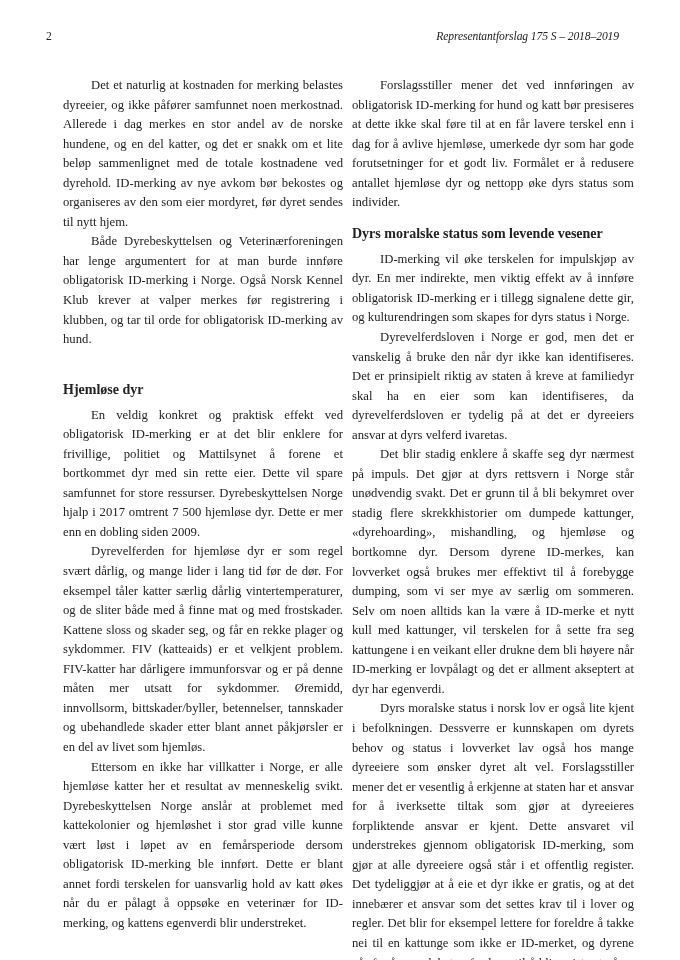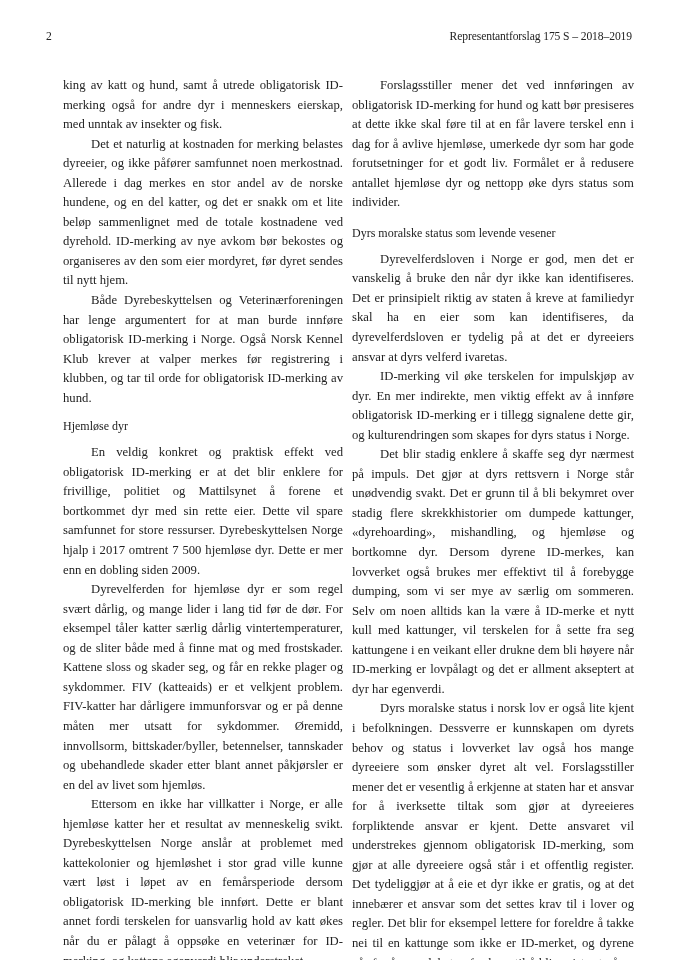--- a/index.html
+++ b/index.html
@@ -8,7 +8,7 @@
   .header { position: absolute; top: 30px; left: 46px; right: 48px; height: 18px;
             font-size: 11.6px; font-family: "Liberation Serif", serif; }
   .page-num { position: absolute; left: 0; top: 0; }
-  .running-title { position: absolute; right: 0; top: 0; letter-spacing: -0.1px; }
+  .running-title { position: absolute; right: 13px; top: 0; letter-spacing: -0.1px; font-style: italic; }
   .col { position: absolute; top: 76px; width: 280px;
          font-family: "Liberation Serif", serif; font-size: 12.7px; line-height: 19.55px;
          text-align: justify; hyphens: manual; }

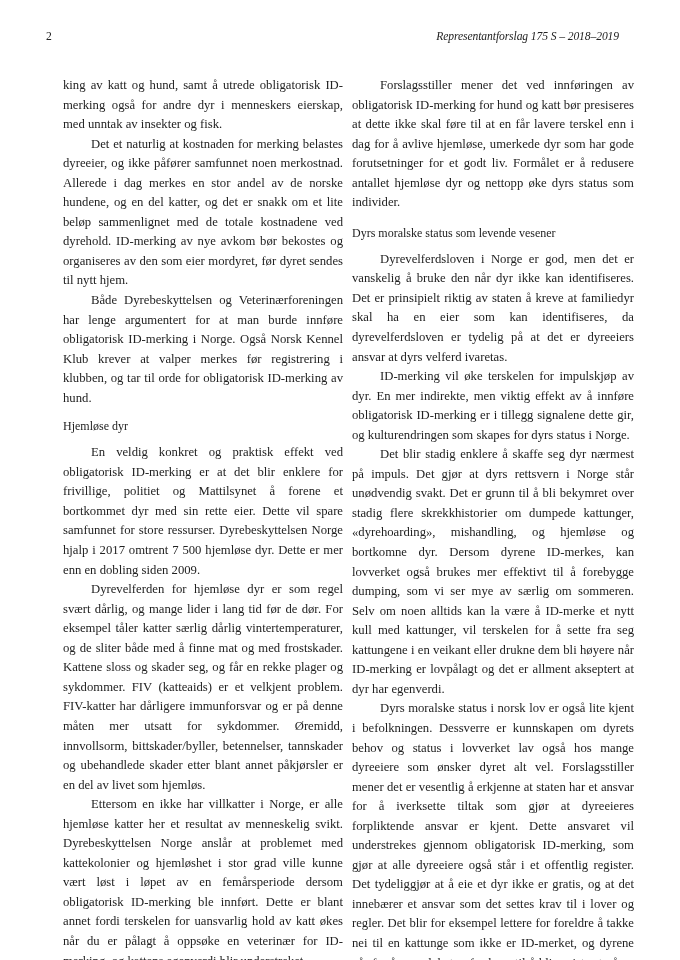--- a/index.html
+++ b/index.html
@@ -29,7 +29,6 @@
 </div>
 
 <div class="col left">
-  <p>king av katt og hund, samt å utrede obligatorisk ID-merking også for andre dyr i menneskers eierskap, med unntak av insekter og fisk.</p>
   <p class="ind">Det et naturlig at kostnaden for merking belastes dyreeier, og ikke påfører samfunnet noen merkostnad. Allerede i dag merkes en stor andel av de norske hundene, og en del katter, og det er snakk om et lite beløp sammenlignet med de totale kostnadene ved dyrehold. ID-merking av nye avkom bør bekostes og organiseres av den som eier mordyret, før dyret sendes til nytt hjem.</p>
   <p class="ind">Både Dyrebeskyttelsen og Veterinærforeningen har lenge argumentert for at man burde innføre obligatorisk ID-merking i Norge. Også Norsk Kennel Klub krever at valper merkes før registrering i klubben, og tar til orde for obligatorisk ID-merking av hund.</p>
   <h2>Hjemløse dyr</h2>

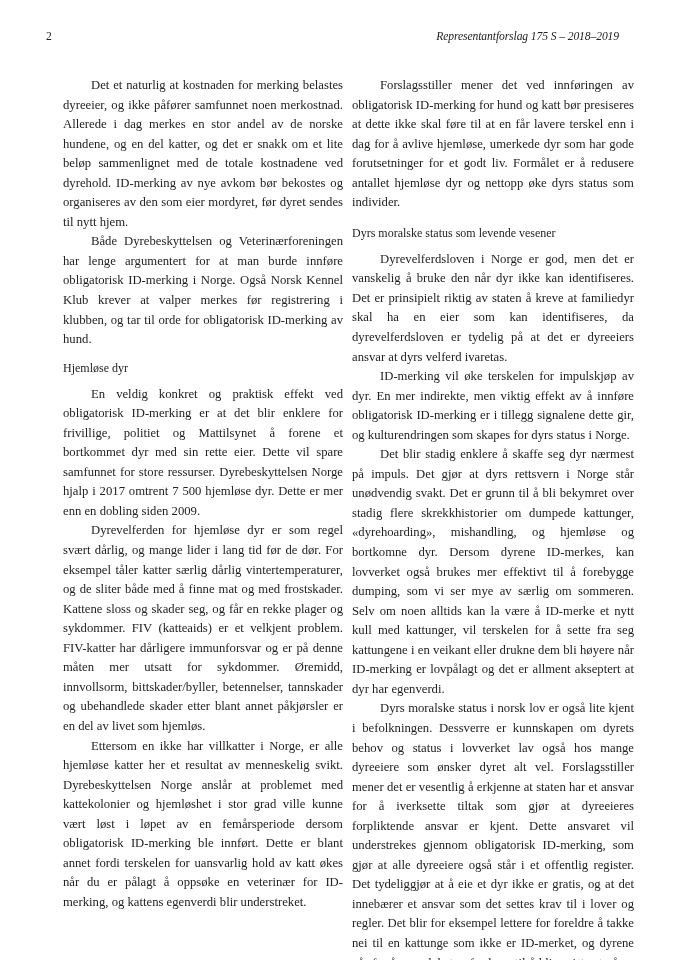--- a/index.html
+++ b/index.html
@@ -16,7 +16,7 @@
   .col.right { left: 352px; width: 282px; }
   .col p { margin: 0; text-indent: 0; }
   .col p.ind { text-indent: 28px; }
-  .col h2 { font-size: 12px; font-weight: normal; margin: 11px 0 7px 0; line-height: 19px;
+  .col h2 { font-size: 14px; font-weight: bold; margin: 11px 0 7px 0; line-height: 19px;
             font-family: "Liberation Serif", serif; }
   .col.left h2 { margin-top: 9px; }
 </style>

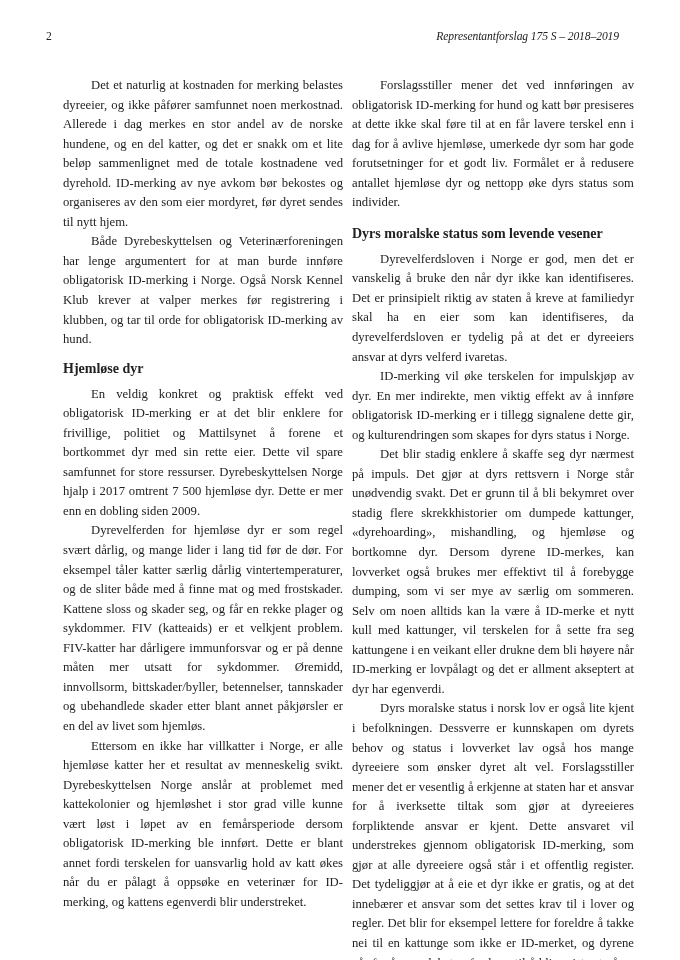--- a/index.html
+++ b/index.html
@@ -41,8 +41,8 @@
 <div class="col right">
   <p class="ind">Forslagsstiller mener det ved innføringen av obligatorisk ID-merking for hund og katt bør presiseres at dette ikke skal føre til at en får lavere terskel enn i dag for å avlive hjemløse, umerkede dyr som har gode forutsetninger for et godt liv. Formålet er å redusere antallet hjemløse dyr og nettopp øke dyrs status som individer.</p>
   <h2>Dyrs moralske status som levende vesener</h2>
+  <p class="ind">ID-merking vil øke terskelen for impulskjøp av dyr. En mer indirekte, men viktig effekt av å innføre obligatorisk ID-merking er i tillegg signalene dette gir, og kulturendringen som skapes for dyrs status i Norge.</p>
   <p class="ind">Dyrevelferdsloven i Norge er god, men det er vanskelig å bruke den når dyr ikke kan identifiseres. Det er prinsipielt riktig av staten å kreve at familiedyr skal ha en eier som kan identifiseres, da dyrevelferdsloven er tydelig på at det er dyreeiers ansvar at dyrs velferd ivaretas.</p>
-  <p class="ind">ID-merking vil øke terskelen for impulskjøp av dyr. En mer indirekte, men viktig effekt av å innføre obligatorisk ID-merking er i tillegg signalene dette gir, og kulturendringen som skapes for dyrs status i Norge.</p>
   <p class="ind">Det blir stadig enklere å skaffe seg dyr nærmest på impuls. Det gjør at dyrs rettsvern i Norge står unødvendig svakt. Det er grunn til å bli bekymret over stadig flere skrekkhistorier om dumpede kattunger, «dyrehoarding», mishandling, og hjemløse og bortkomne dyr. Dersom dyrene ID-merkes, kan lovverket også brukes mer effektivt til å forebygge dumping, som vi ser mye av særlig om sommeren. Selv om noen alltids kan la være å ID-merke et nytt kull med kattunger, vil terskelen for å sette fra seg kattungene i en veikant eller drukne dem bli høyere når ID-merking er lovpålagt og det er allment akseptert at dyr har egenverdi.</p>
   <p class="ind">Dyrs moralske status i norsk lov er også lite kjent i befolkningen. Dessverre er kunnskapen om dyrets behov og status i lovverket lav også hos mange dyreeiere som ønsker dyret alt vel. Forslagsstiller mener det er vesentlig å erkjenne at staten har et ansvar for å iverksette tiltak som gjør at dyreeieres forpliktende ansvar er kjent. Dette ansvaret vil understrekes gjennom obligatorisk ID-merking, som gjør at alle dyreeiere også står i et offentlig register. Det tydeliggjør at å eie et dyr ikke er gratis, og at det innebærer et ansvar som det settes krav til i lover og regler. Det blir for eksempel lettere for foreldre å takke nei til en kattunge som ikke er ID-merket, og dyrene går fra å være leketøy for barn til å bli registrert på en voksenperson, som påtar seg det juridiske ansvaret.</p>
 

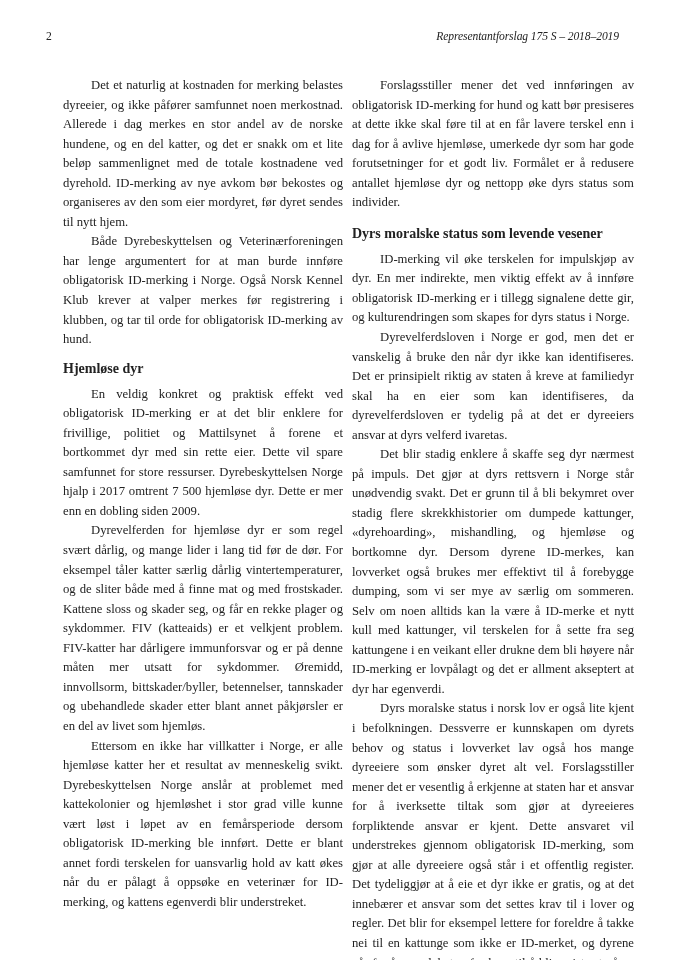--- a/index.html
+++ b/index.html
@@ -18,7 +18,7 @@
   .col p.ind { text-indent: 28px; }
   .col h2 { font-size: 14px; font-weight: bold; margin: 11px 0 7px 0; line-height: 19px;
             font-family: "Liberation Serif", serif; }
-  .col.left h2 { margin-top: 9px; }
+  .col.left h2 { margin-top: 30px; }
 </style>
 </head>
 <body>

